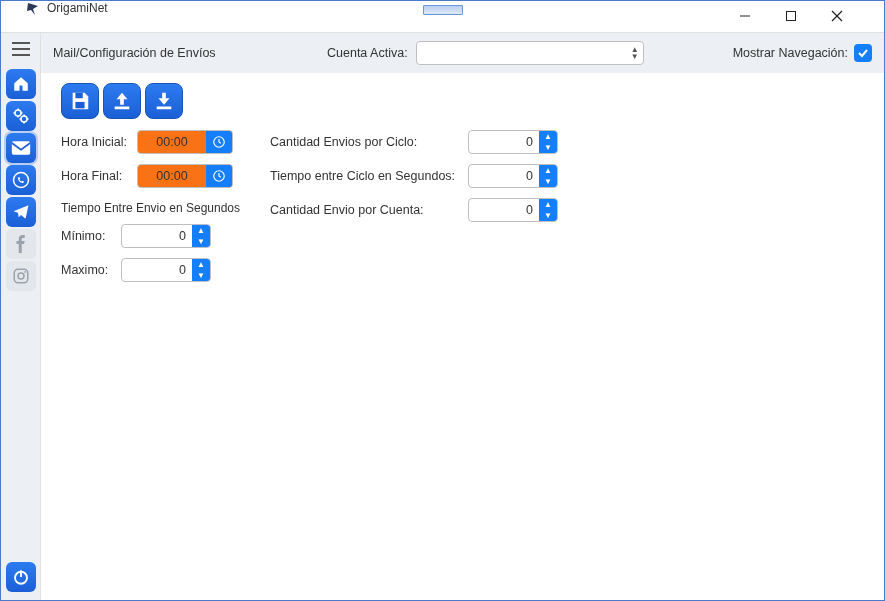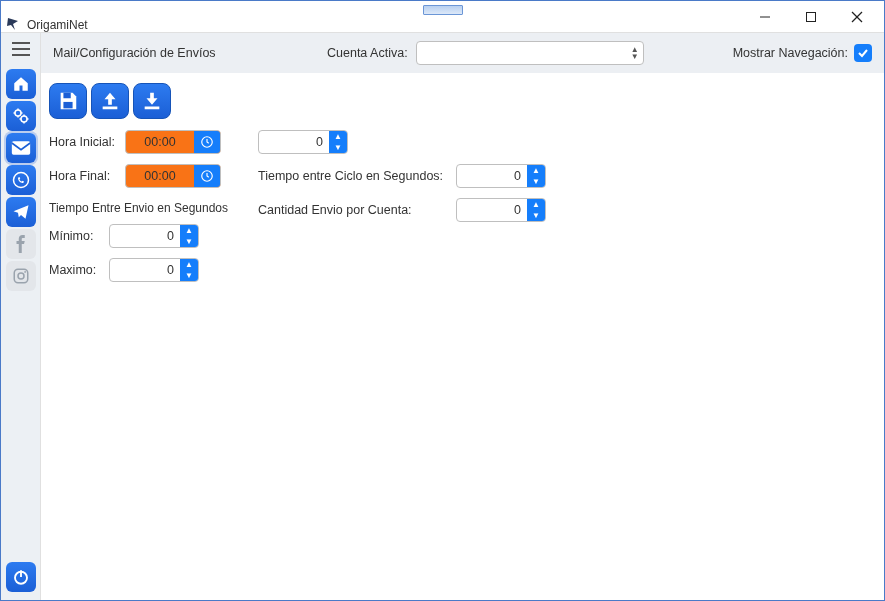--- a/index.html
+++ b/index.html
@@ -5,7 +5,7 @@
 * { box-sizing: border-box; margin: 0; padding: 0; font-family: "Segoe UI", Arial, sans-serif; }
 body { background: #fff; width: 885px; height: 601px; }
 .window { width: 885px; height: 601px; border: 1px solid #4a7ac8; display: flex; flex-direction: column; background:#fff; }
-.titlebar { height: 32px; display: flex; align-items: flex-end; padding: 0 4px; border-bottom: 1px solid #e0e0e0; position: relative;}
+.titlebar { height: 32px; display: flex; align-items: flex-start; padding: 0 24px; border-bottom: 1px solid #e0e0e0; position: relative;}
 .app-icon { width: 16px; height: 16px; margin-right: 6px; display:flex; align-items:center; justify-content:center;}
 .app-title { font-size: 12px; color: #333; }
 .title-center { position:absolute; left:50%; top:4px; transform:translateX(-50%); width:40px; height:10px; border:1px solid #6b96d6; background: linear-gradient(#b8d0f0,#dce8f8); border-radius:1px;}

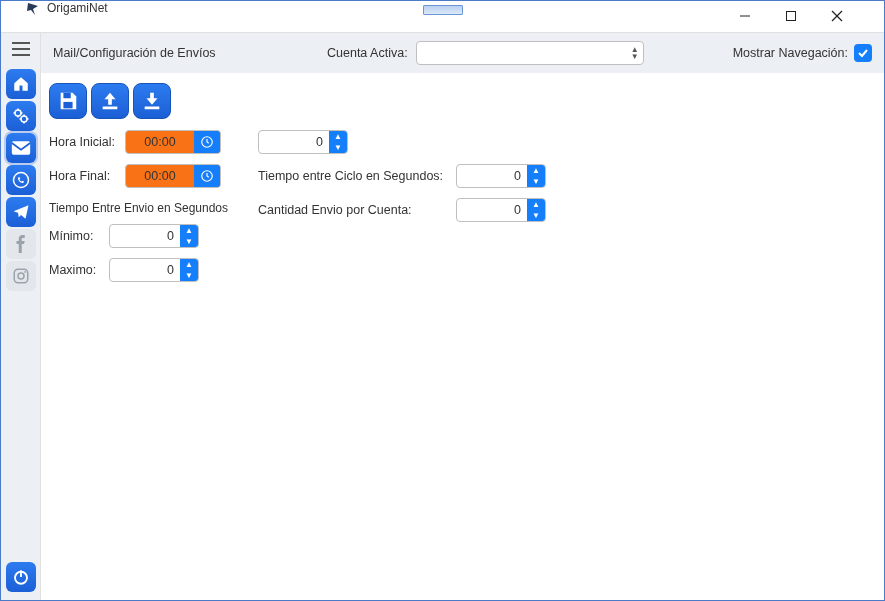--- a/index.html
+++ b/index.html
@@ -29,7 +29,7 @@
 .combo .updown { display:flex; flex-direction:column; font-size:8px; color:#555; line-height:7px;}
 .toolbar .nav-toggle { margin-left:auto; display:flex; align-items:center; gap:6px; }
 .checkbox { width:18px; height:18px; border-radius:4px; background:#157efb; display:flex; align-items:center; justify-content:center; color:#fff; font-size:12px; cursor:pointer;}
-.content { flex:1; padding: 10px 8px; overflow:auto; background:#fff;}
+.content { flex:1; padding: 10px 8px; overflow:auto; background:#fff;margin-left:12px;}
 .action-row { display:flex; gap:4px; margin-bottom:10px; }
 .action-btn { width:38px; height:36px; border-radius:8px; background: linear-gradient(#2d7bf0,#1b5fd6); display:flex; align-items:center; justify-content:center; cursor:pointer; border:1px solid #1654b8;}
 .form-cols { display:flex; gap: 30px; align-items:flex-start;}

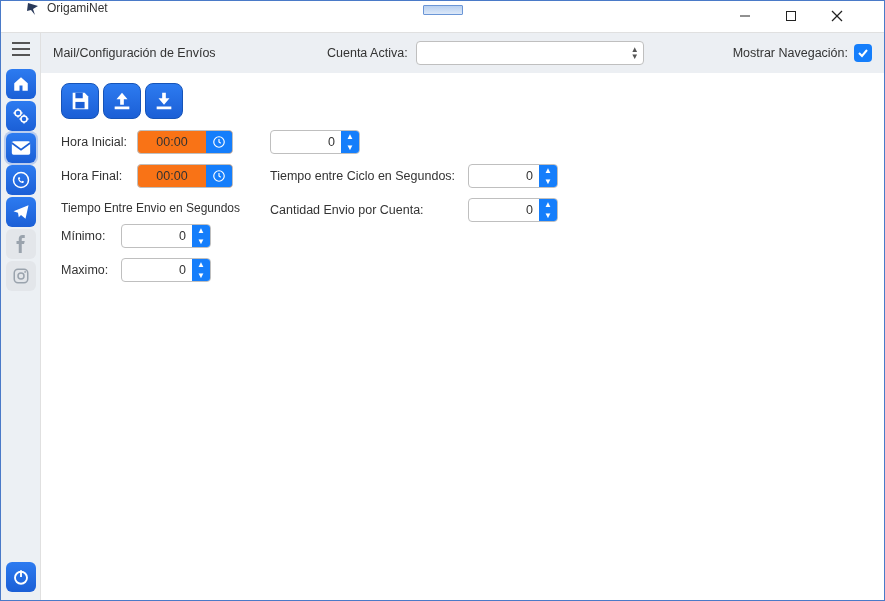--- a/index.html
+++ b/index.html
@@ -234,6 +234,7 @@
 
           <div class="col col2">
             <div class="field-row">
+              <label>Cantidad Envios por Ciclo:</label>
               <div class="num-input">
                 <span class="val">0</span>
                 <span class="stepper">

